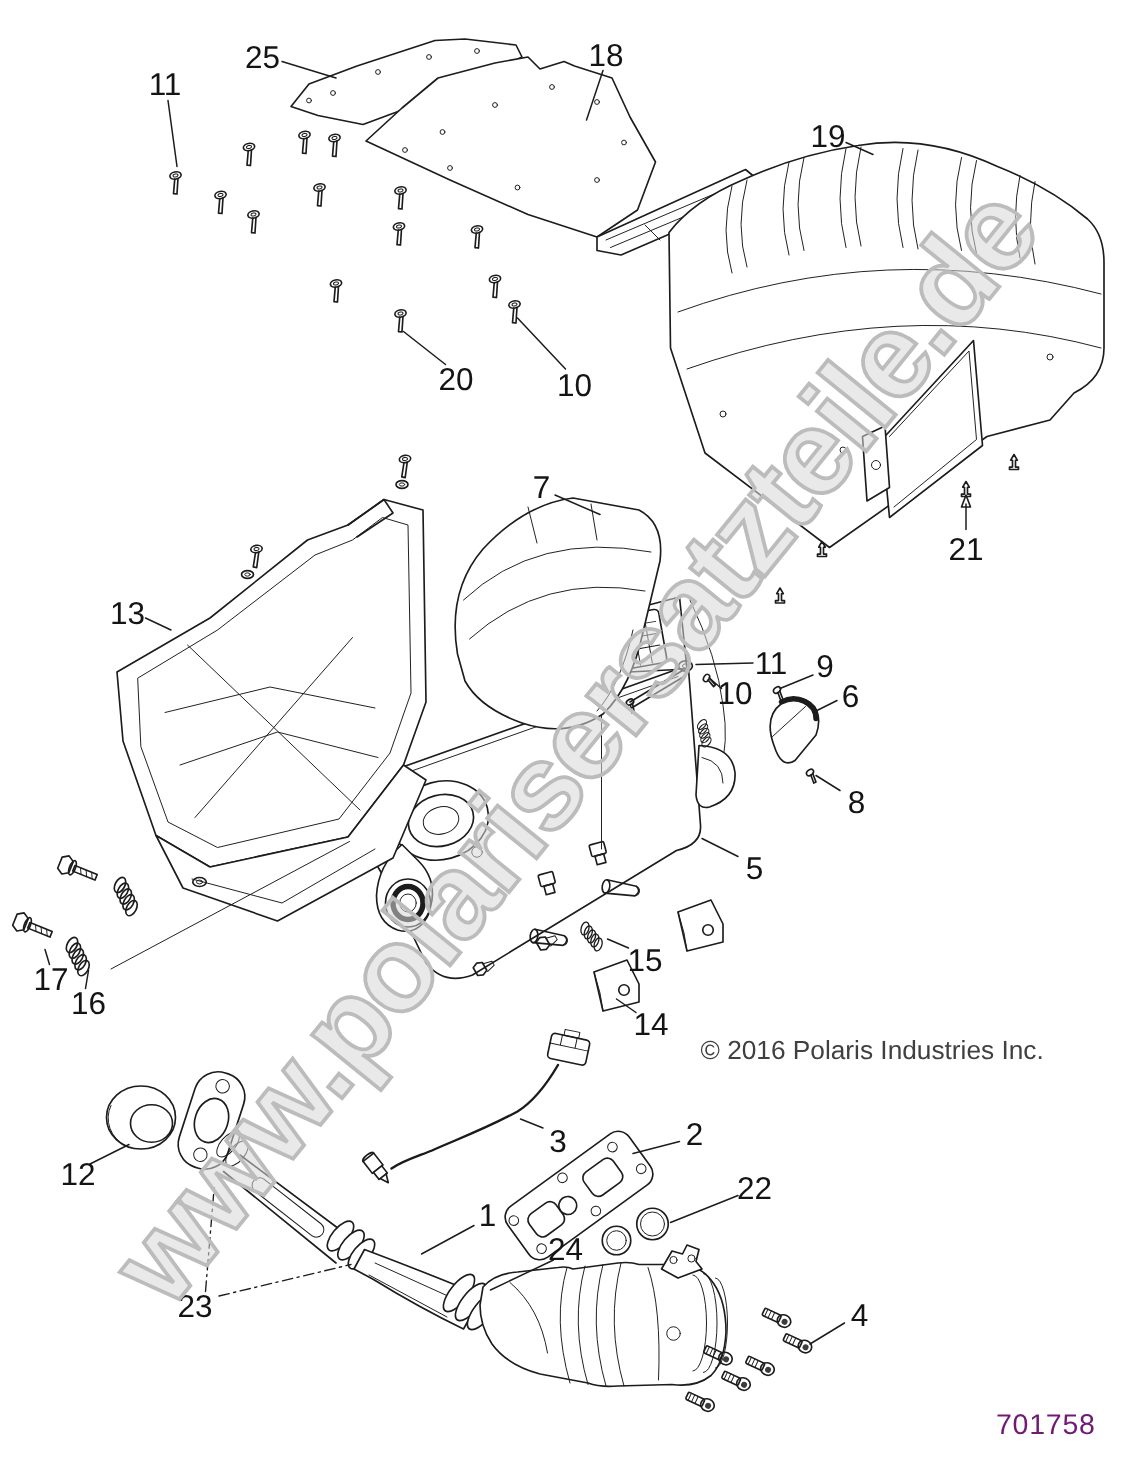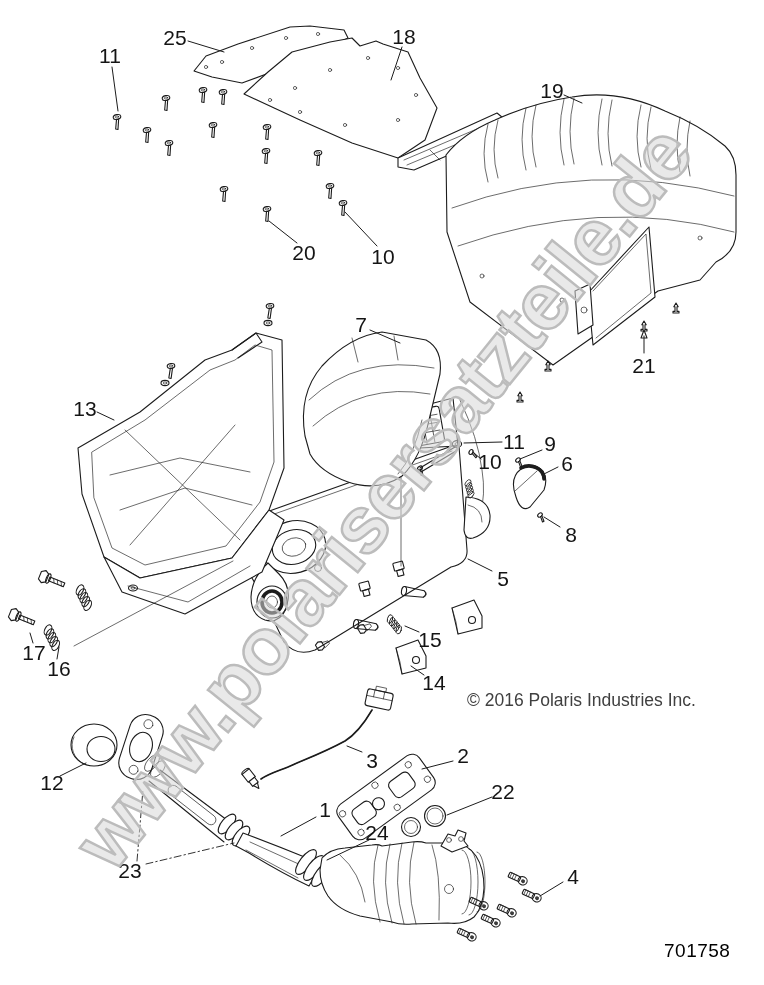--- a/index.html
+++ b/index.html
@@ -31,7 +31,7 @@
     font-size:17.5px;white-space:nowrap;
   }
   .part-number{
-    position:absolute;left:664px;top:940px;color:#000000;
+    position:absolute;left:664px;top:940px;color:#701a75;
     font-size:19px;letter-spacing:.5px;
   }
   .watermark{

